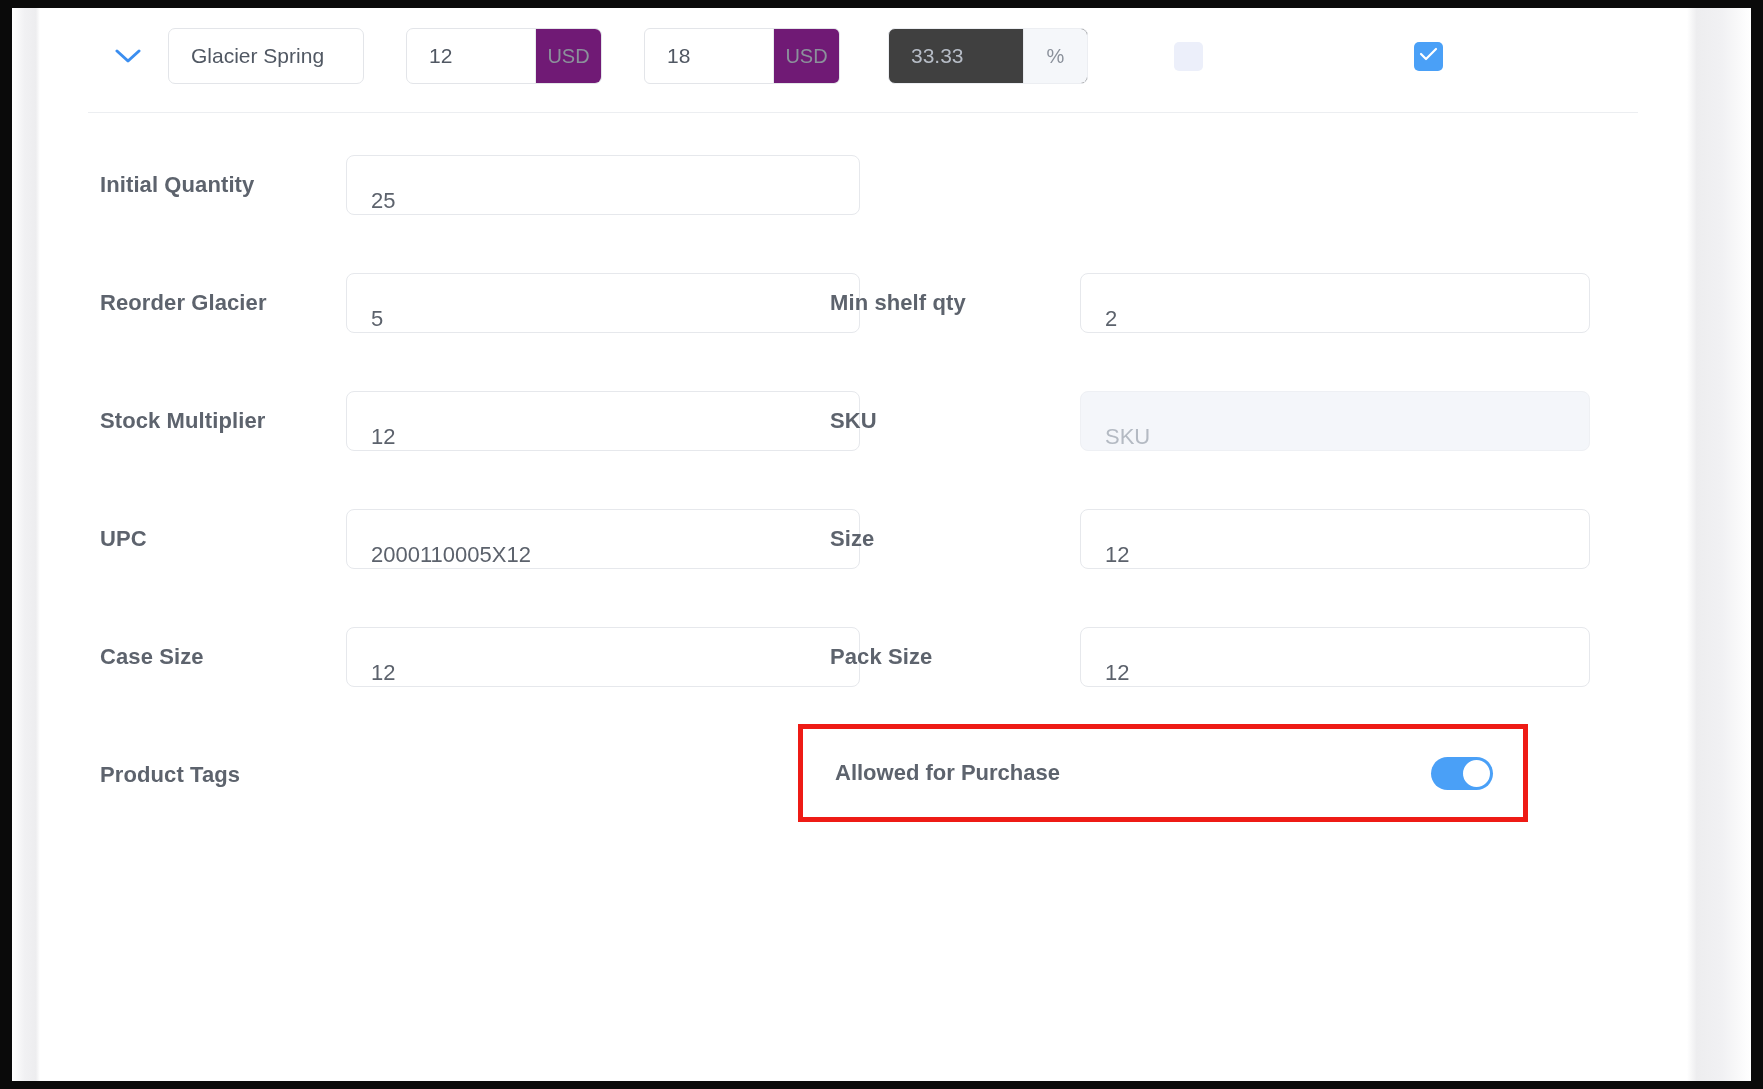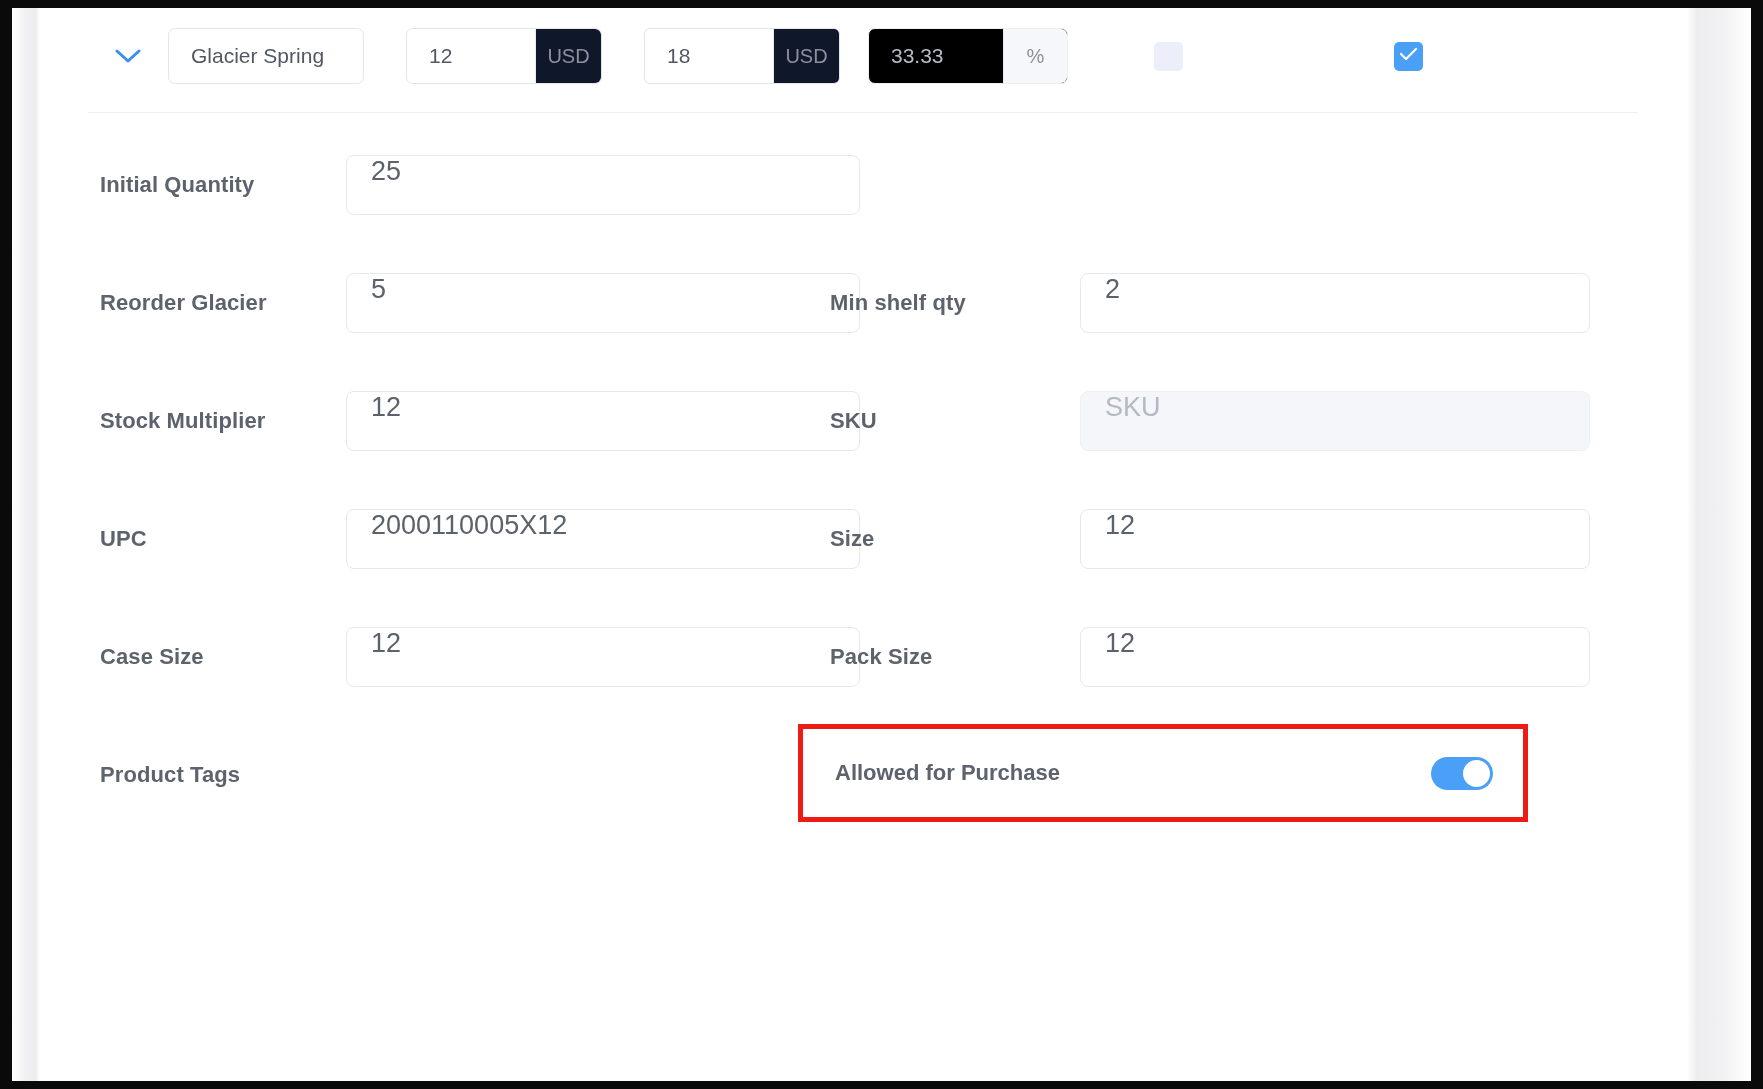--- a/index.html
+++ b/index.html
@@ -99,7 +99,7 @@
     align-items: center;
     justify-content: center;
     min-width: 66px;
-    background: #0f172a;
+    background: #701a75;
     border-left: 1px solid #e8eaee;
     font-size: 20px;
     color: #8b919b;

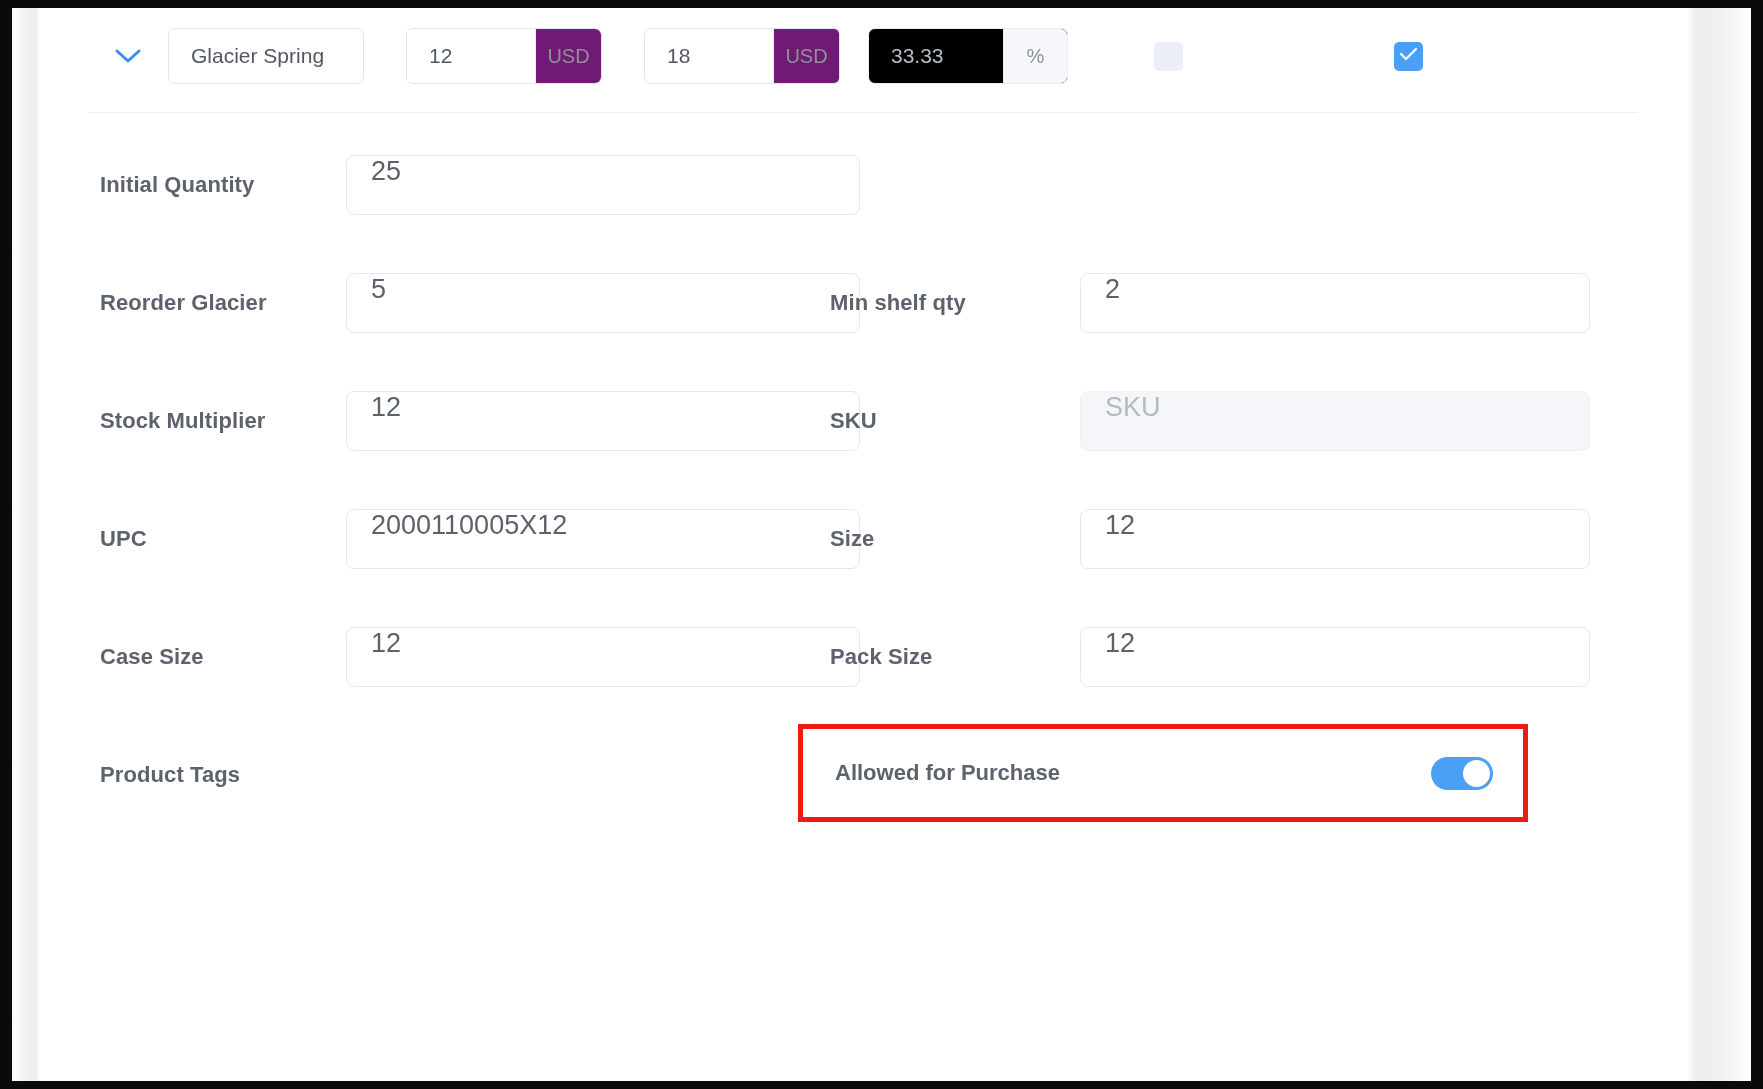--- a/index.html
+++ b/index.html
@@ -109,8 +109,8 @@
   .vprice .txt, .vcost .txt { width: 130px; }
   .vcost { width: 196px; margin-left: 42px; border-radius: 6px; }
   .vmargin {
-    width: 200px; margin-left: 28px;
-    background: #000000;
+    width: 200px; margin-left: 48px;
+    background: #404040;
     border-color: #eceef2;
   }
   .vmargin .txt { color: #b6bcc6; width: 134px; }

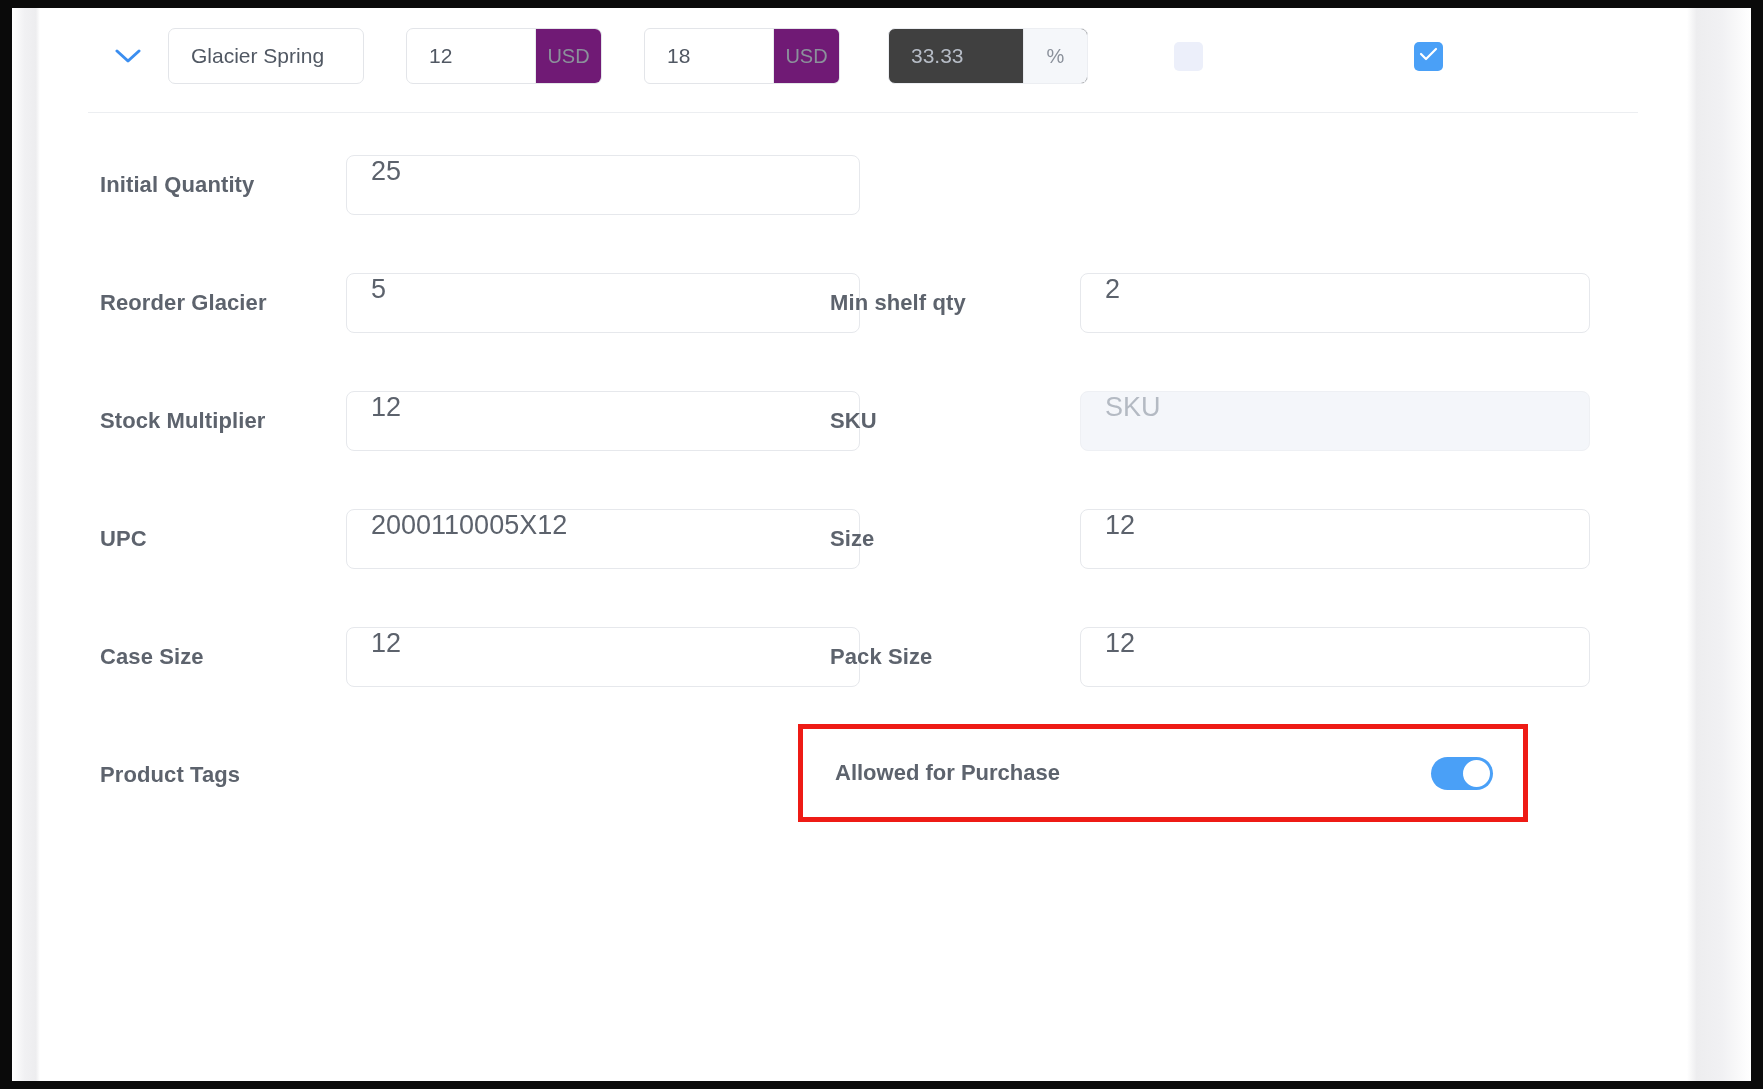--- a/index.html
+++ b/index.html
@@ -181,9 +181,9 @@
     border-radius: 8px;
     background: #ffffff;
     display: flex;
-    align-items: flex-start;
+    align-items: flex-end;
     padding: 0 24px;
-    font-size: 27px;
+    font-size: 22px;
     color: #5c626c;
   }
   .fctrl.disabled {

